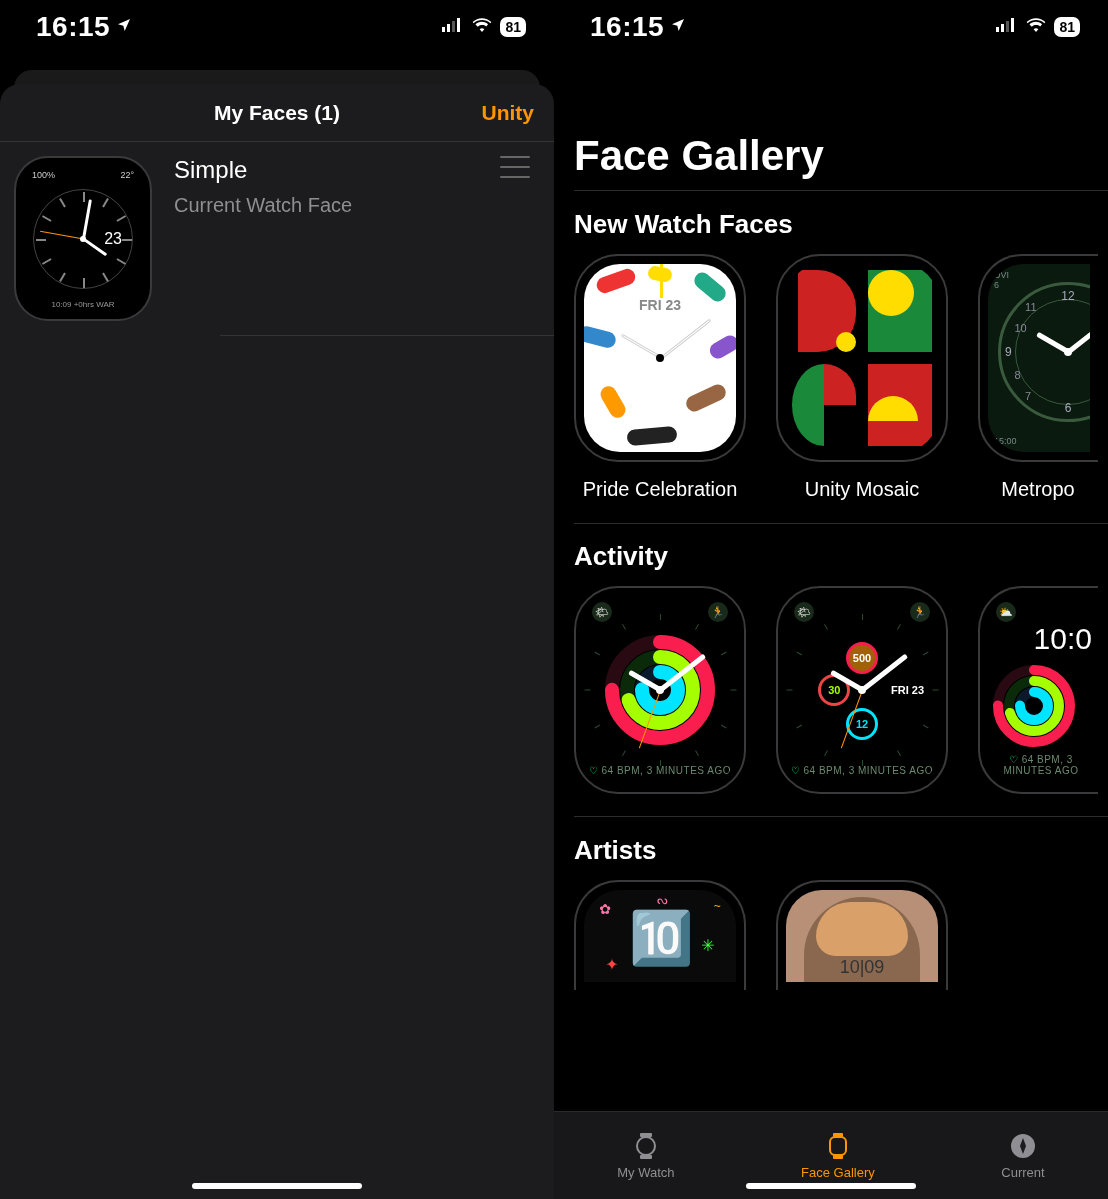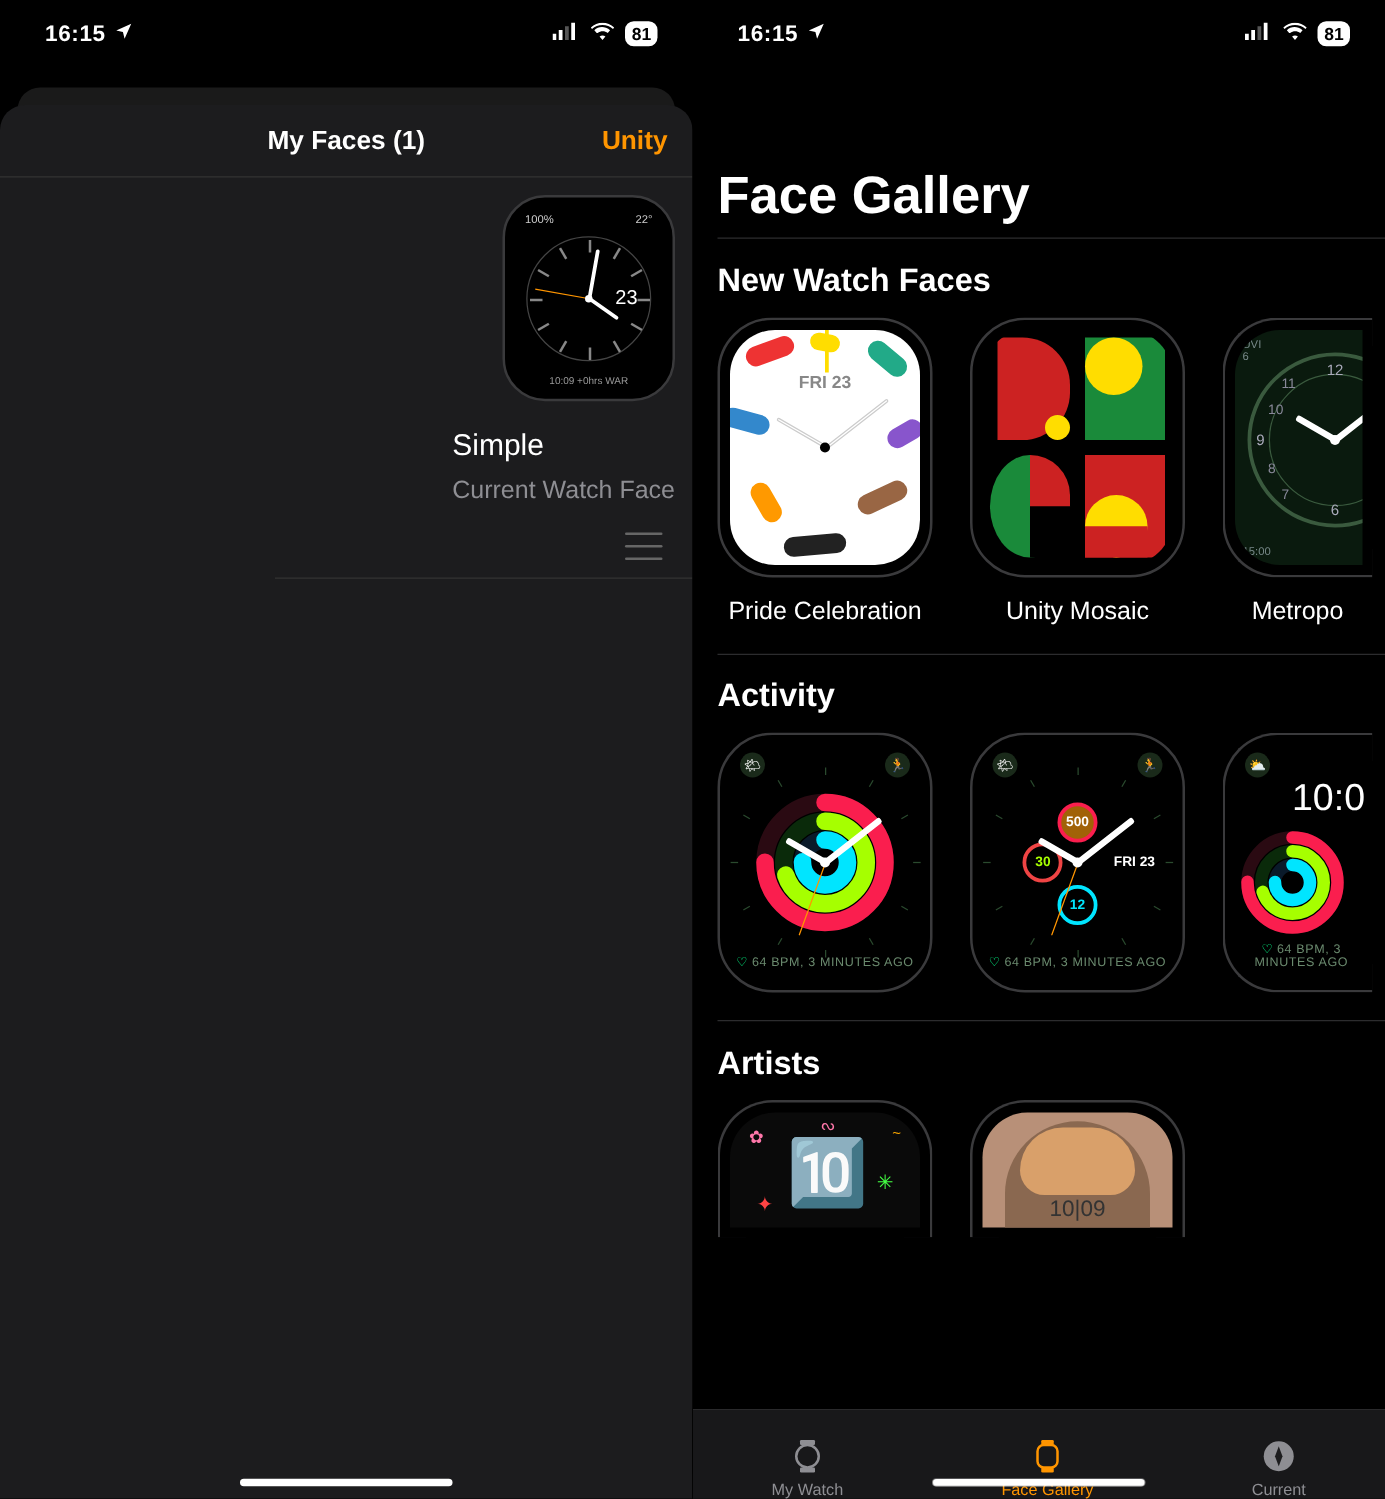--- a/index.html
+++ b/index.html
@@ -28,7 +28,7 @@
     font-weight: 600;
   }
   .status-left { display: flex; align-items: center; gap: 6px; }
-  .status-time { font-size: 18px; letter-spacing: .5px; }
+  .status-time { font-size: 28px; letter-spacing: .5px; }
   .status-right { display: flex; align-items: center; gap: 8px; }
   .battery-pill {
     background:#fff; color:#000; font-size:14px; font-weight:700;

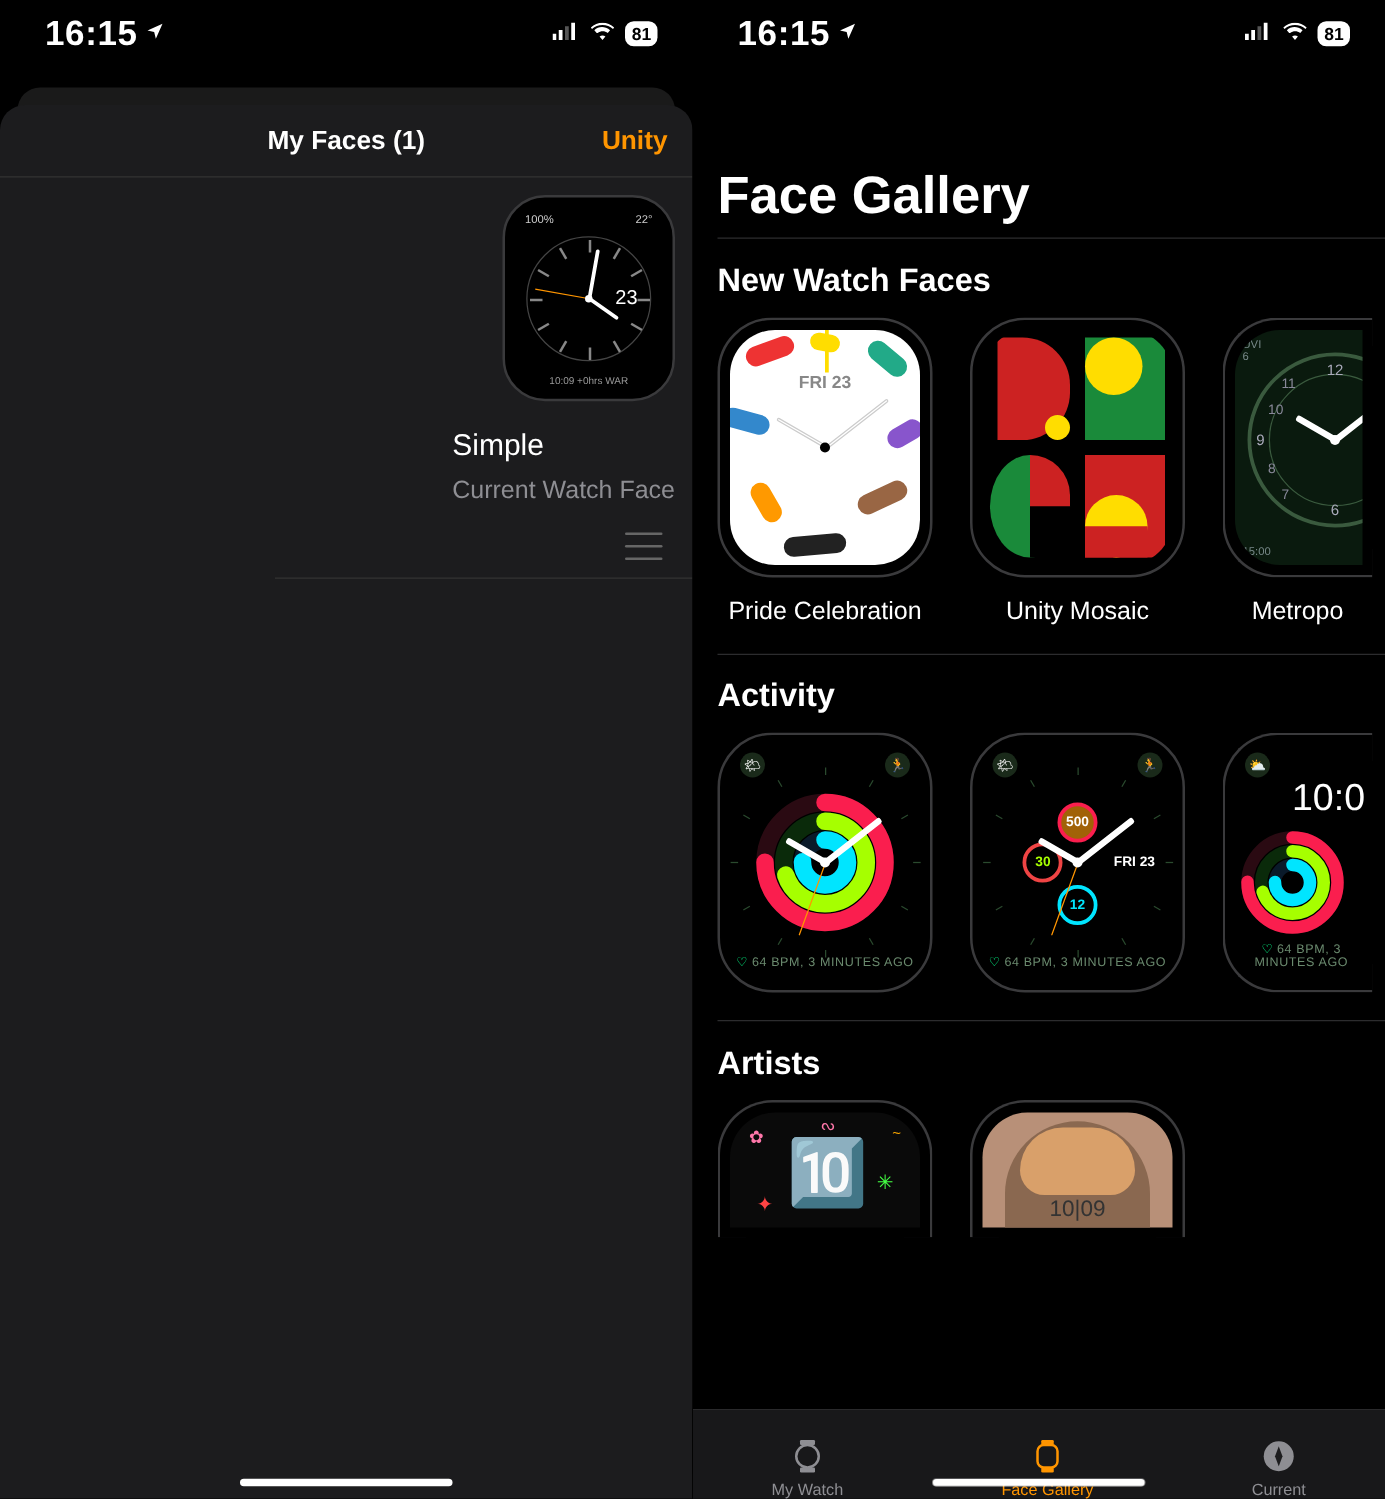--- a/index.html
+++ b/index.html
@@ -55,9 +55,8 @@
     color:#ff9500;
   }
   .face-row {
-    display:flex; align-items:flex-end; gap:22px; padding:14px 14px 14px 14px;
+    display:flex; align-items:flex-start; gap:22px; padding:14px 14px 14px 14px;
     position:relative;
-    flex-direction:column;
   }
   .face-row::after {
     content:""; position:absolute; left:220px; right:0; bottom:0;

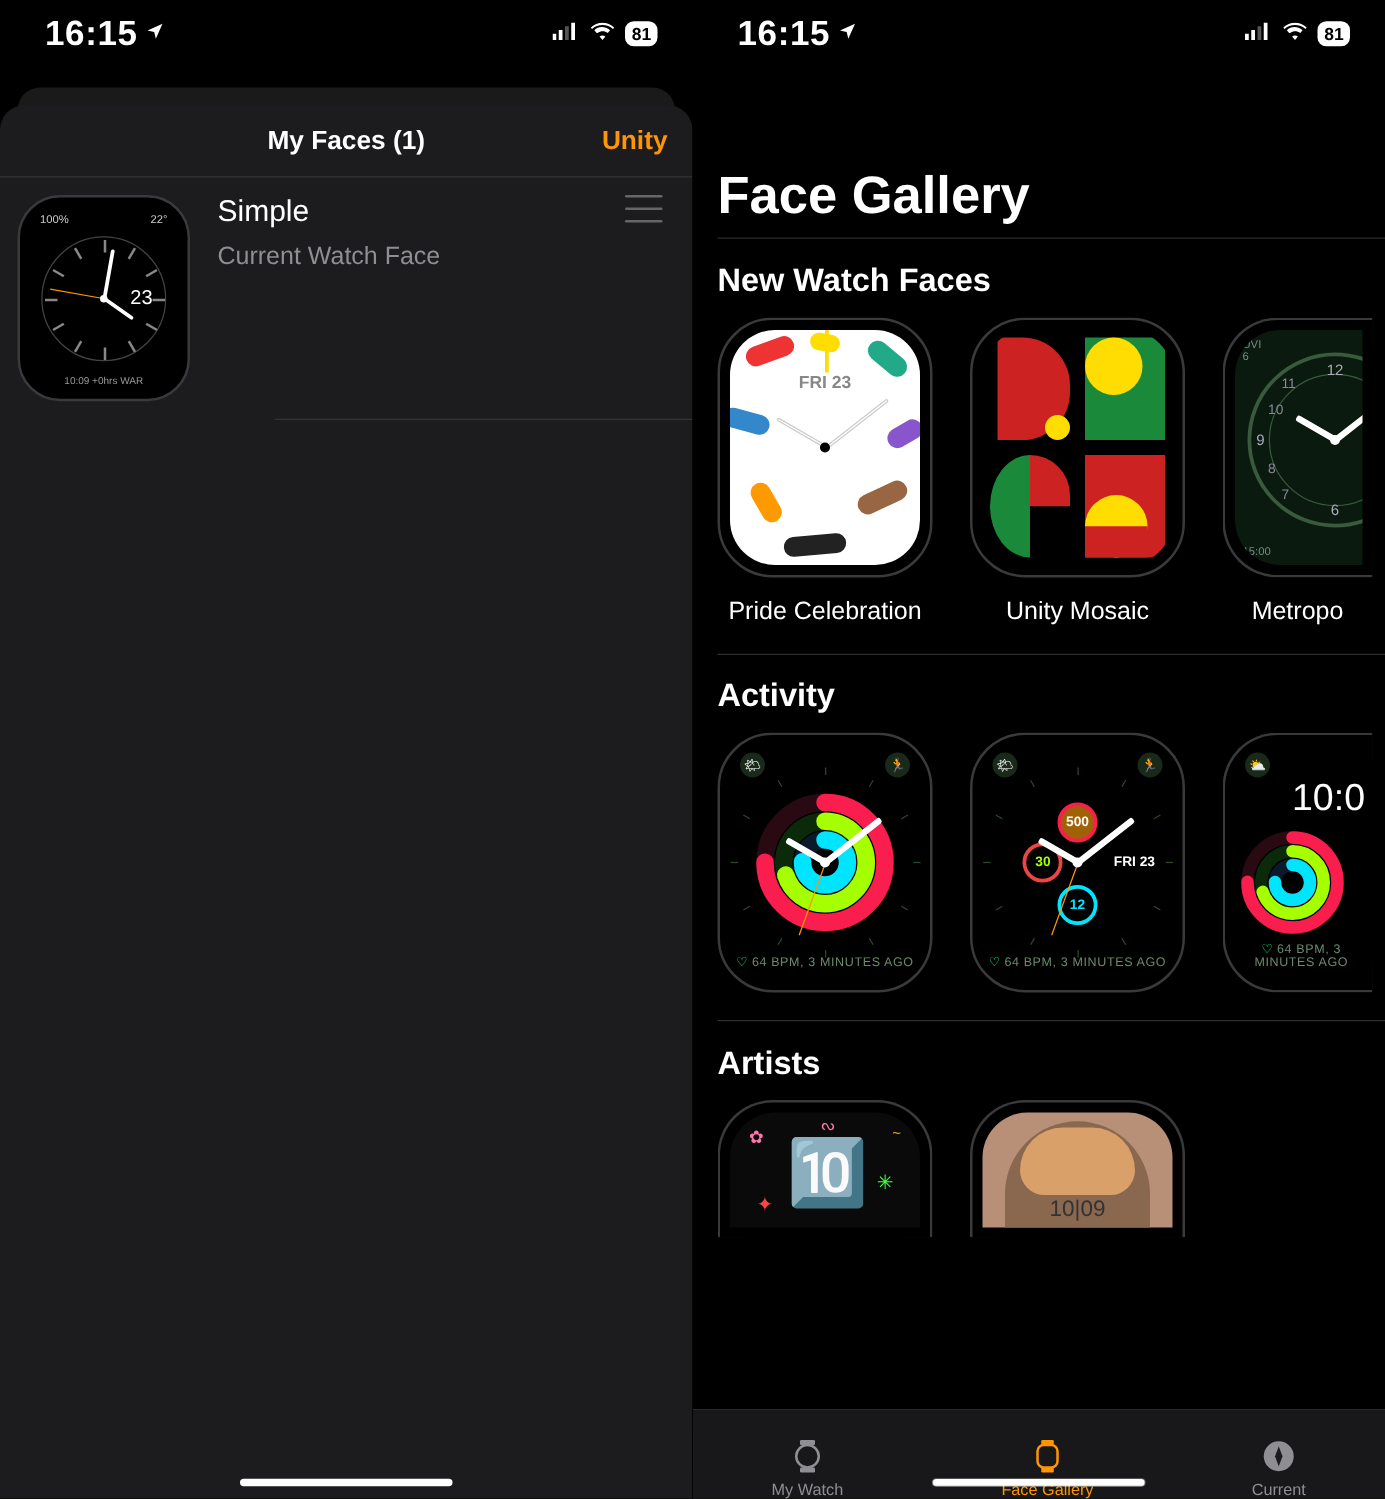--- a/index.html
+++ b/index.html
@@ -106,11 +106,11 @@
   .gallery-label { font-size:20px; font-weight:400; text-align:center; }
   
   .tab-bar {
-    position:absolute; bottom:0; left:0; right:0; height:72px;
+    position:absolute; bottom:0; left:0; right:0; height:88px;
     background:rgba(28,28,30,0.85);
     backdrop-filter:blur(20px);
-    display:flex; justify-content:space-around; align-items:flex-start;
-    padding-top:22px;
+    display:flex; justify-content:space-around; align-items:center;
+    padding-top:0;
     border-top:0.5px solid #2a2a2c;
   }
   .tab-item { display:flex; flex-direction:column; align-items:center; gap:4px; color:#8e8e93; font-size:13px; }

